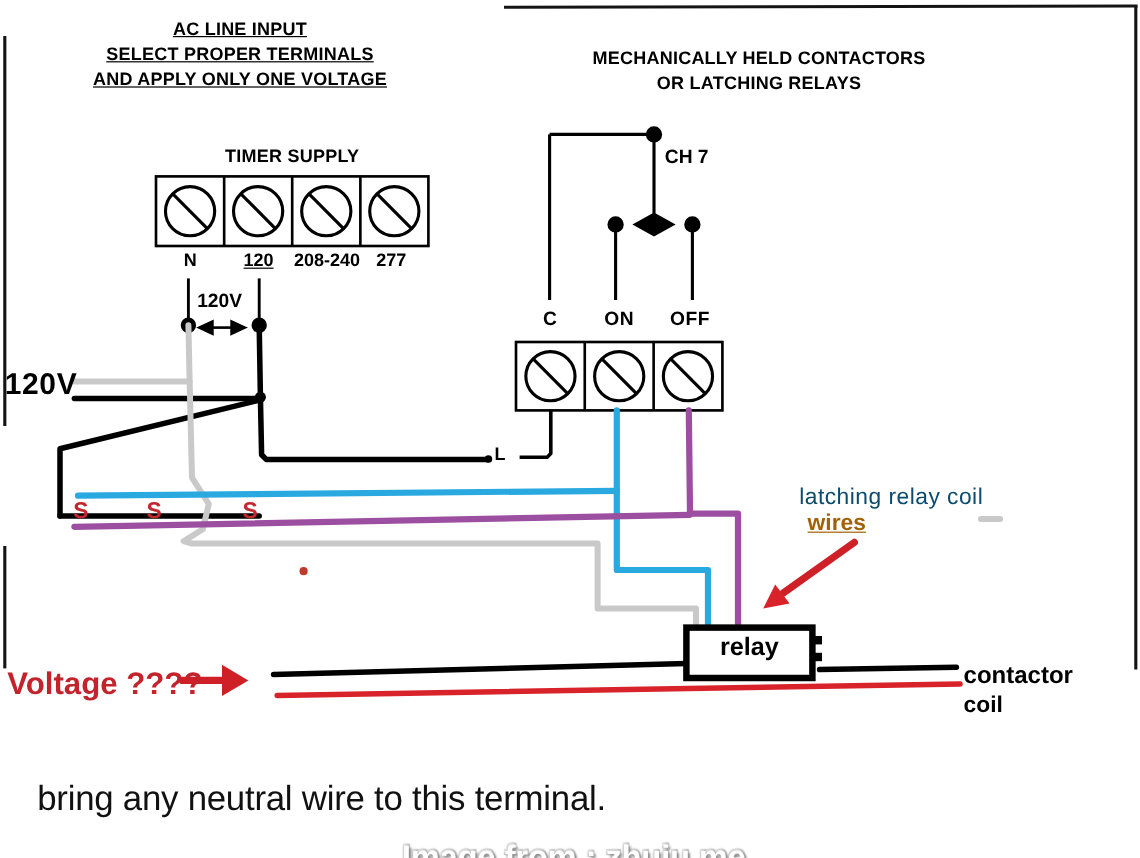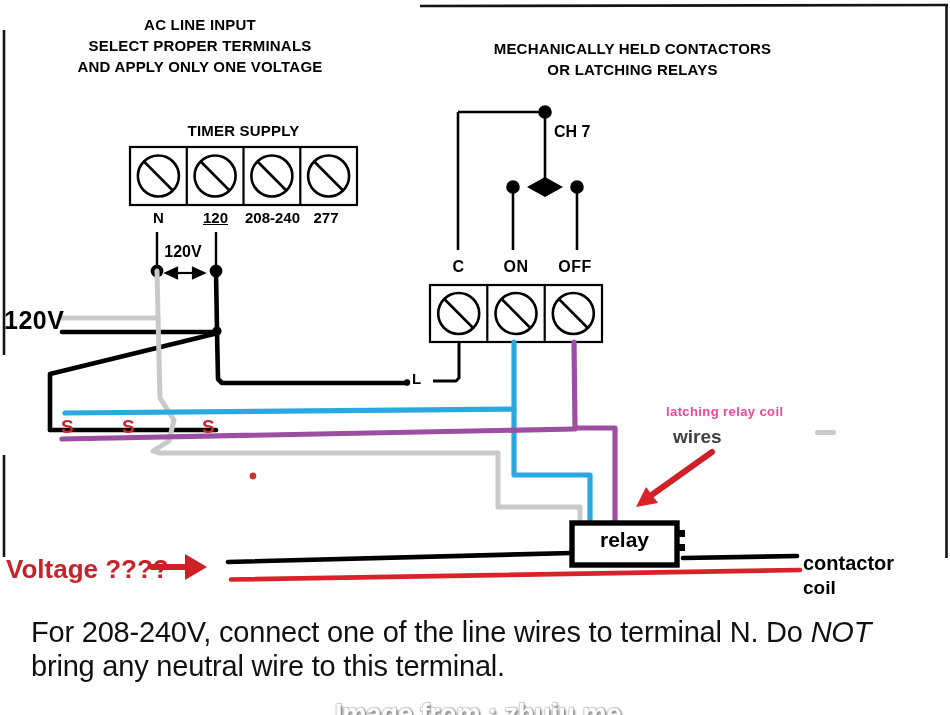--- a/index.html
+++ b/index.html
@@ -12,7 +12,7 @@
   .b{font-weight:bold;}
   .ctr{text-align:center;}
   .h15{font-size:15px;line-height:21px;letter-spacing:.2px;}
-  .ac-head{left:15px;top:14px;width:370px;}
+  .ac-head{left:15px;top:14px;width:370px;text-decoration:underline;}
   .mech-head{left:450px;top:38px;width:365px;}
   .timer-title{left:130px;top:120px;width:227px;}
   .term-lbl{top:209px;text-align:center;font-size:15px;font-weight:bold;}

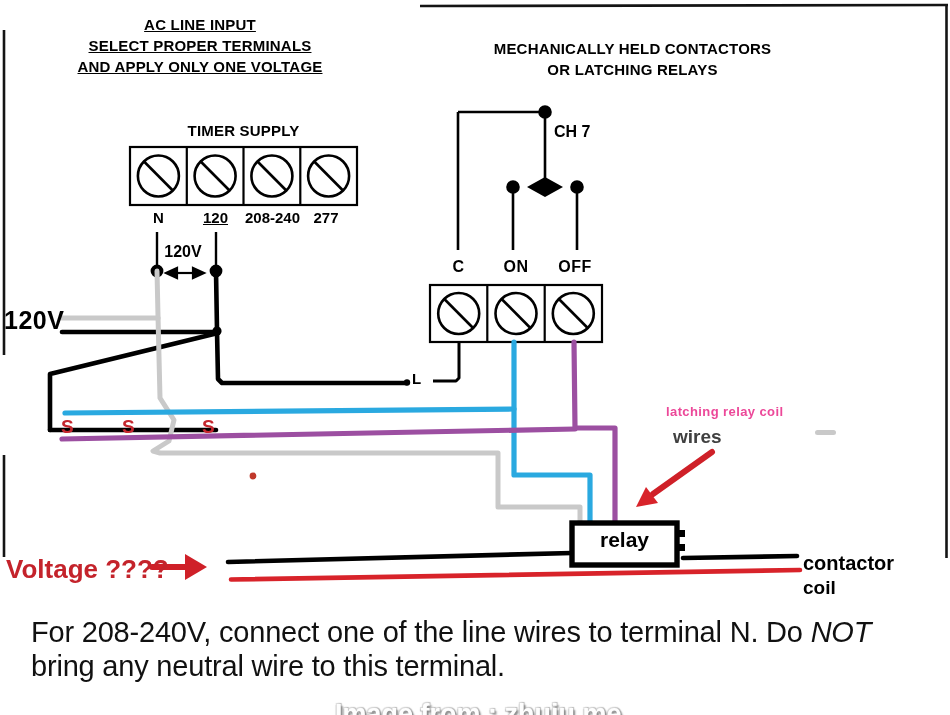--- a/index.html
+++ b/index.html
@@ -22,7 +22,7 @@
   .coff{top:258px;text-align:center;font-size:16px;font-weight:bold;letter-spacing:.5px;}
   .l-lbl{left:412px;top:370px;font-size:15px;font-weight:bold;}
   .s-mark{top:416px;font-size:19px;font-weight:bold;color:#c4272e;}
-  .latch1{left:666px;top:404px;font-size:13px;font-weight:bold;color:#ec4899;letter-spacing:.4px;}
+  .latch1{left:666px;top:404px;font-size:19px;font-weight:normal;color:#0c4a6e;letter-spacing:.4px;}
   .latch2{left:673px;top:426px;font-size:19px;font-weight:bold;color:#404040;}
   .relay-lbl{left:577px;top:528px;width:95px;text-align:center;font-size:21px;font-weight:bold;}
   .volt-q{left:6px;top:554px;font-size:26px;font-weight:bold;color:#c4232b;}

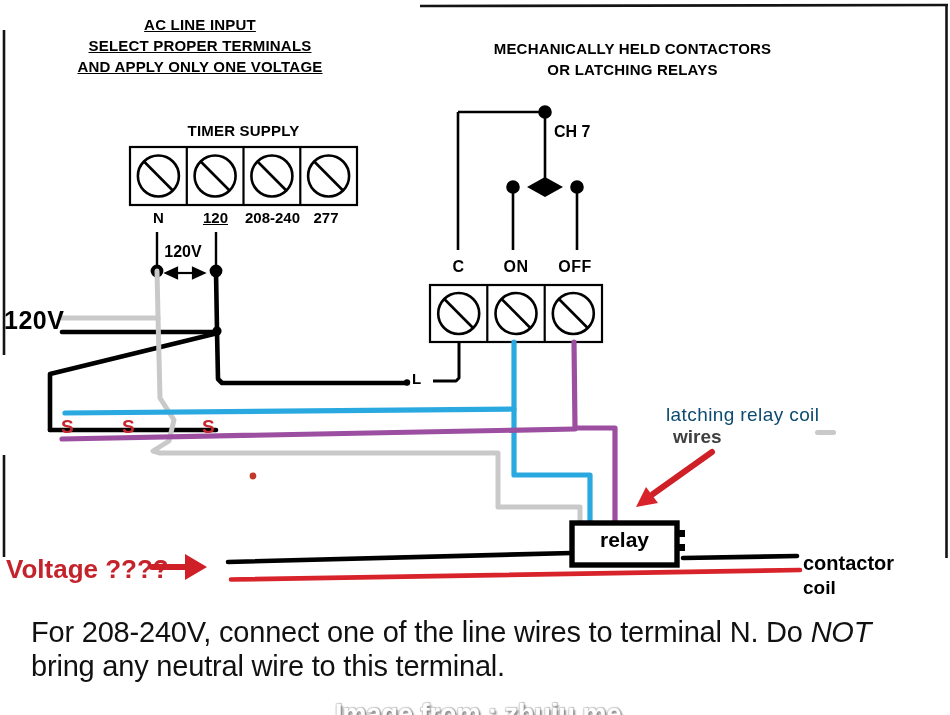--- a/index.html
+++ b/index.html
@@ -23,7 +23,7 @@
   .l-lbl{left:412px;top:370px;font-size:15px;font-weight:bold;}
   .s-mark{top:416px;font-size:19px;font-weight:bold;color:#c4272e;}
   .latch1{left:666px;top:404px;font-size:19px;font-weight:normal;color:#0c4a6e;letter-spacing:.4px;}
-  .latch2{left:673px;top:426px;font-size:19px;font-weight:bold;color:#404040;}
+  .latch2{left:673px;top:426px;font-size:19px;font-weight:bold;color:#a16207;text-decoration:underline;}
   .relay-lbl{left:577px;top:528px;width:95px;text-align:center;font-size:21px;font-weight:bold;}
   .volt-q{left:6px;top:554px;font-size:26px;font-weight:bold;color:#c4232b;}
   .cont1{left:803px;top:552px;font-size:20px;font-weight:bold;}

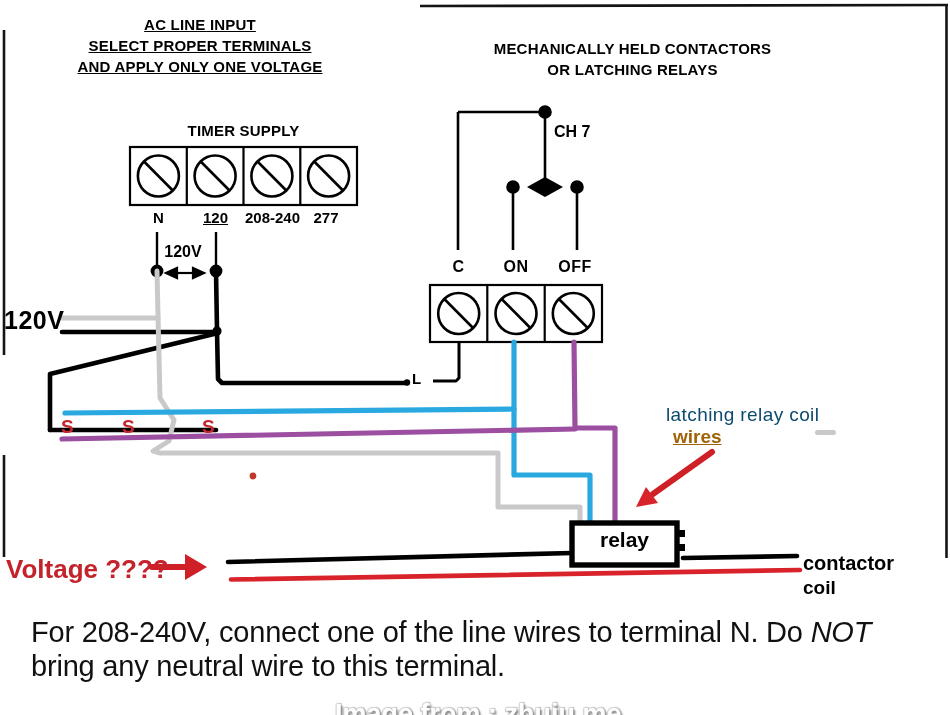--- a/index.html
+++ b/index.html
@@ -203,7 +203,6 @@
   <div class="lbl cont1">contactor</div>
   <div class="lbl cont2">coil</div>
 
-  <div class="lbl note" style="top:616px;"><span>For 208-240V, connect one of the line wires to terminal N. Do </span><em>NOT</em></div>
   <div class="lbl note" style="top:650px;">bring any neutral wire to this terminal.</div>
 
   <div class="lbl wm">Image from : zhuju.me</div>

